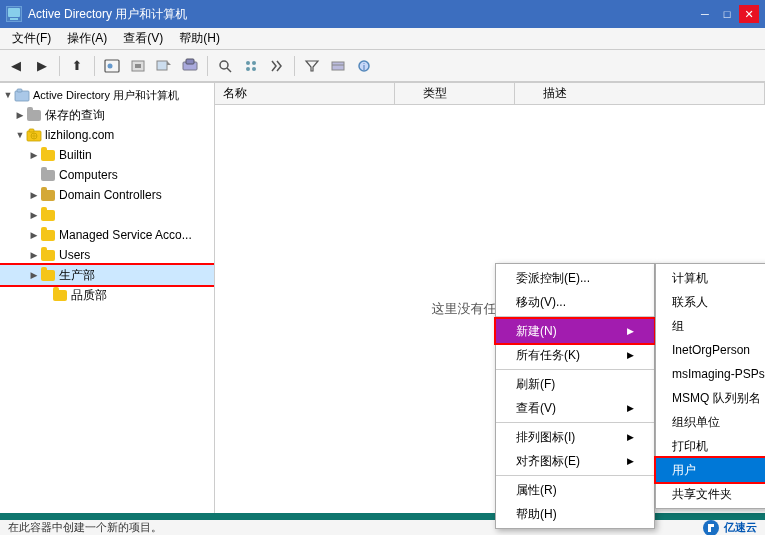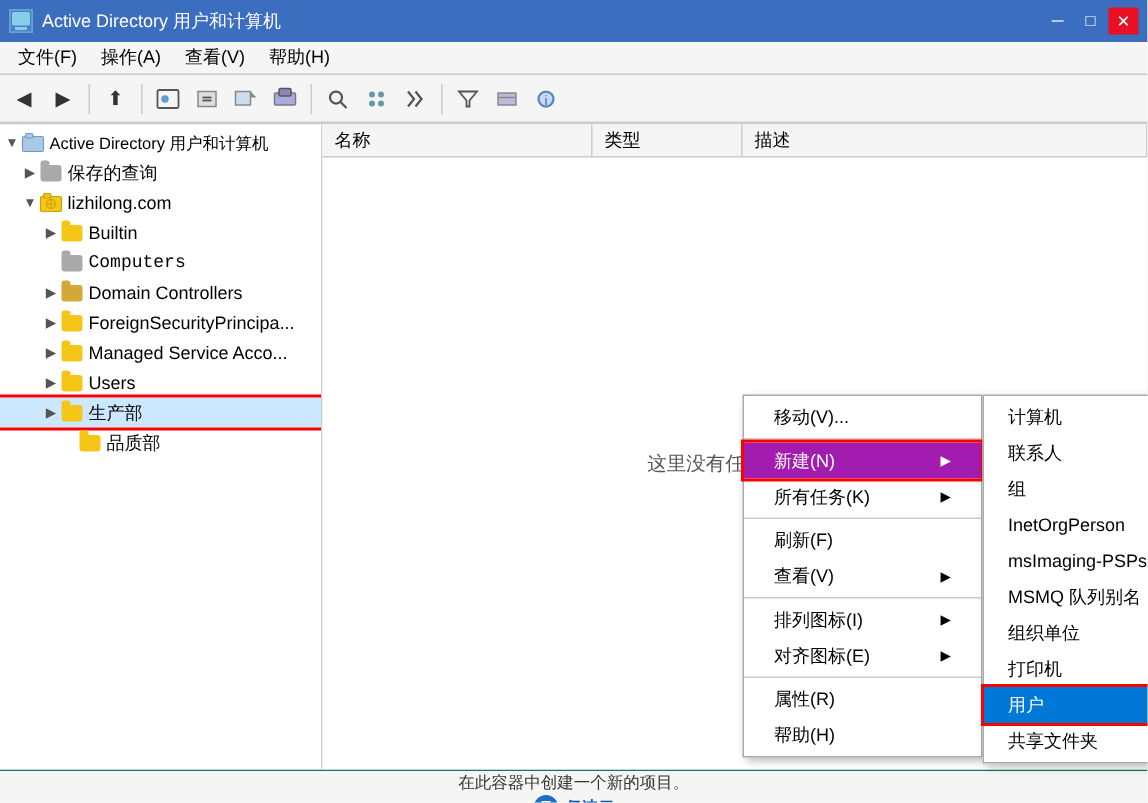--- a/index.html
+++ b/index.html
@@ -199,6 +199,7 @@
       height: 22px;
       background: #f5f5f5;
       border-bottom: 1px solid #ccc;
+      gap: 20px;
     }
     .content-col {
       padding: 2px 8px;

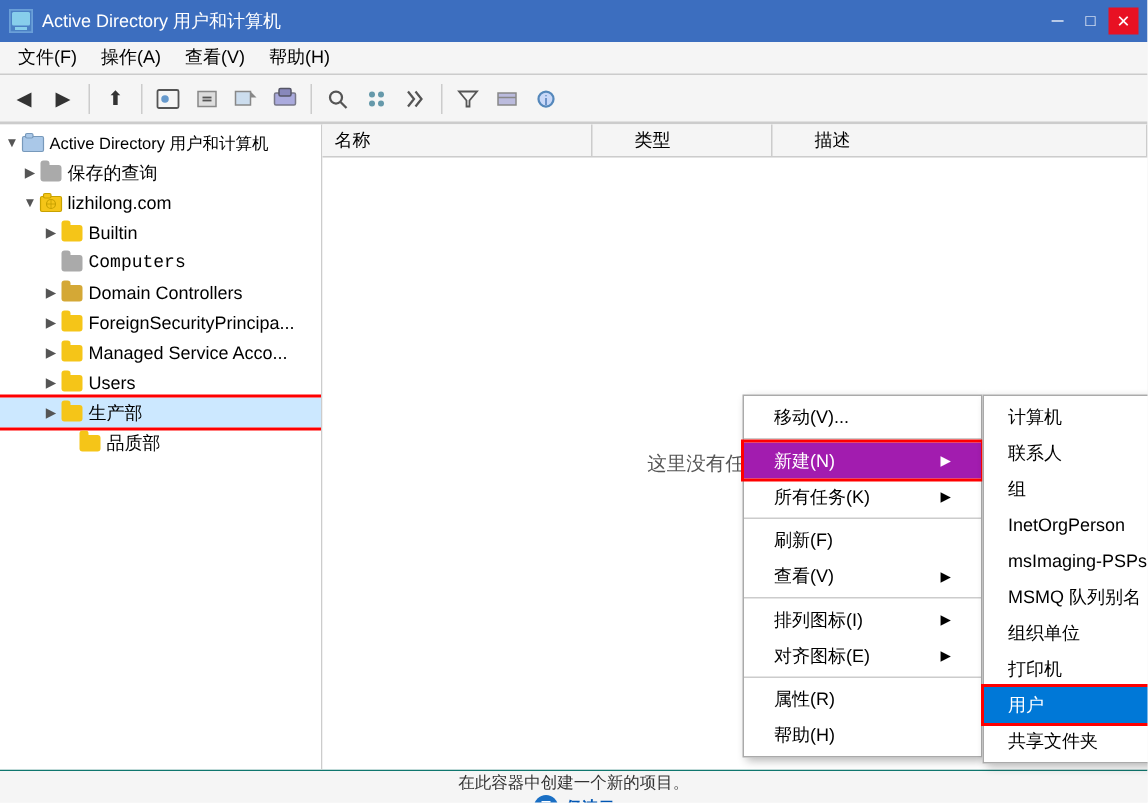--- a/index.html
+++ b/index.html
@@ -441,7 +441,7 @@
       <span>Builtin</span>
     </div>
 
-    <div class="tree-item" style="padding-left:28px;font-family:Liberation Mono, monospace;">
+    <div class="tree-item" style="padding-left:28px;">
       <span class="tree-arrow" style="visibility:hidden;">▶</span>
       <span class="tree-folder-icon">
         <div class="folder-gray"></div>

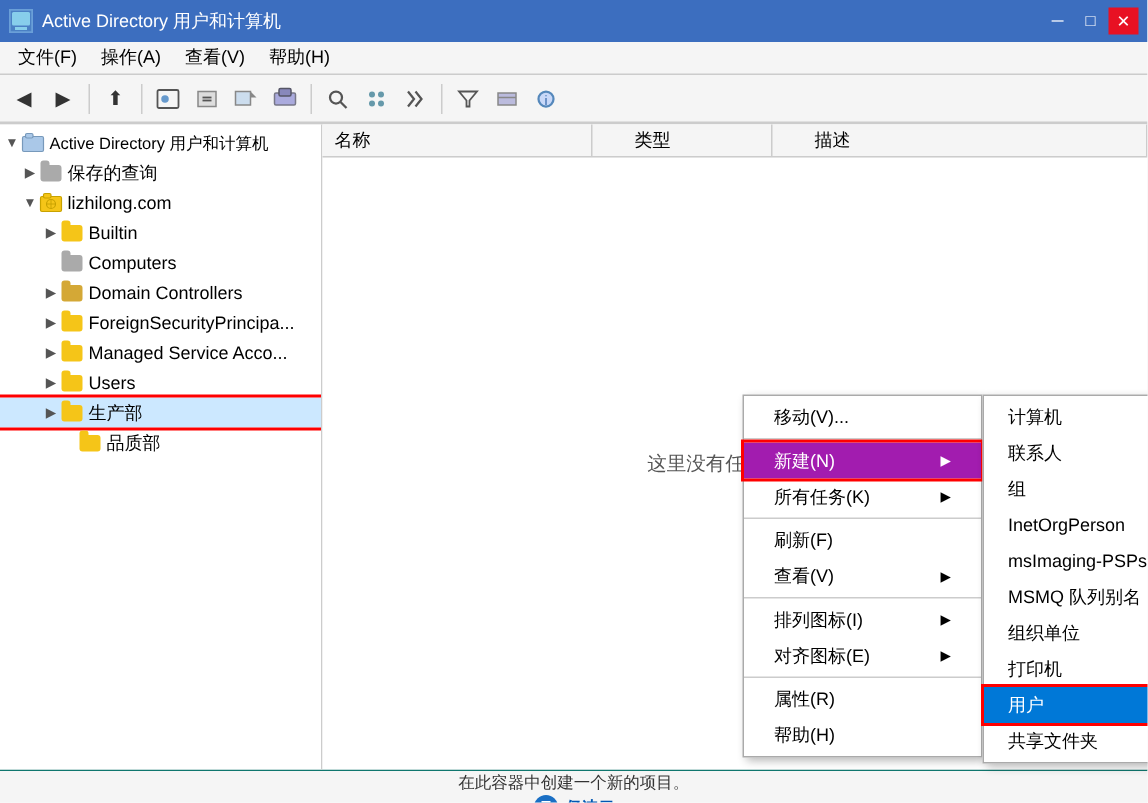--- a/index.html
+++ b/index.html
@@ -462,7 +462,6 @@
       <span class="tree-folder-icon">
         <div class="folder-yellow"></div>
       </span>
-      <span>ForeignSecurityPrincipa...</span>
     </div>
 
     <div class="tree-item" style="padding-left:28px;">

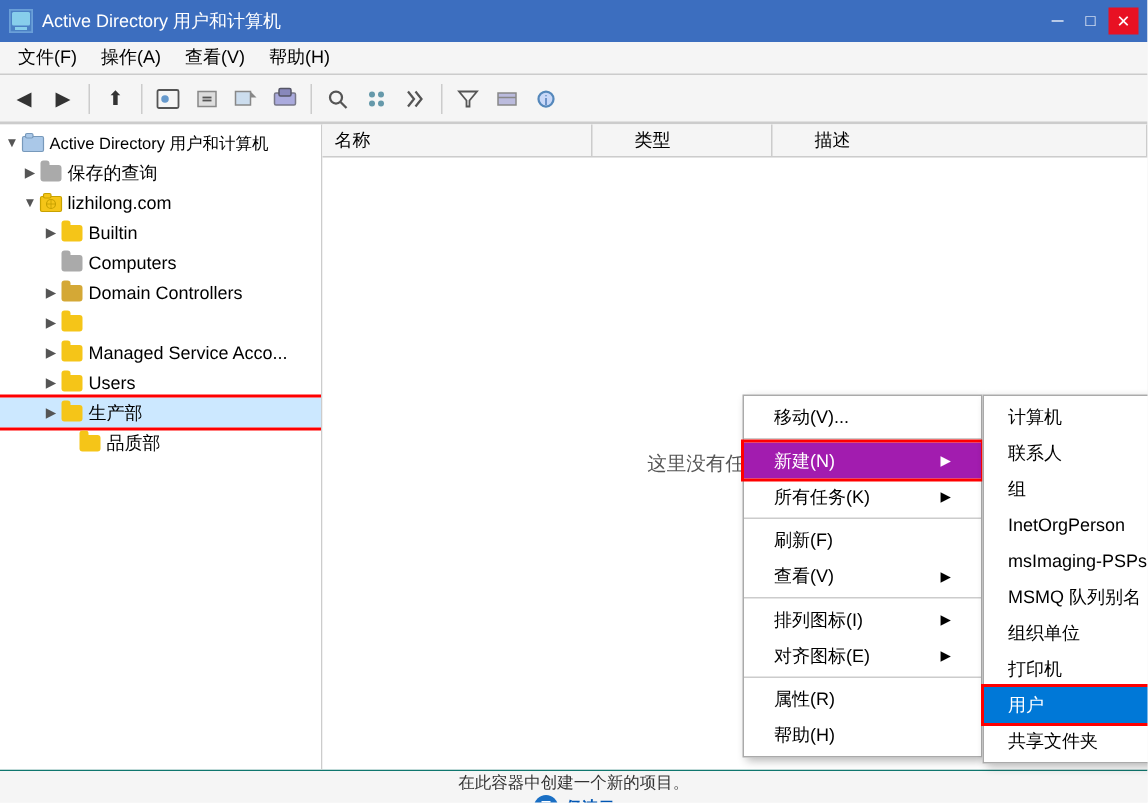--- a/index.html
+++ b/index.html
@@ -509,6 +509,9 @@
 
     <div class="context-menu">
       <div class="ctx-item">
+        <span>委派控制(E)...</span>
+      </div>
+      <div class="ctx-item">
         <span>移动(V)...</span>
       </div>
       <div class="ctx-sep"></div>

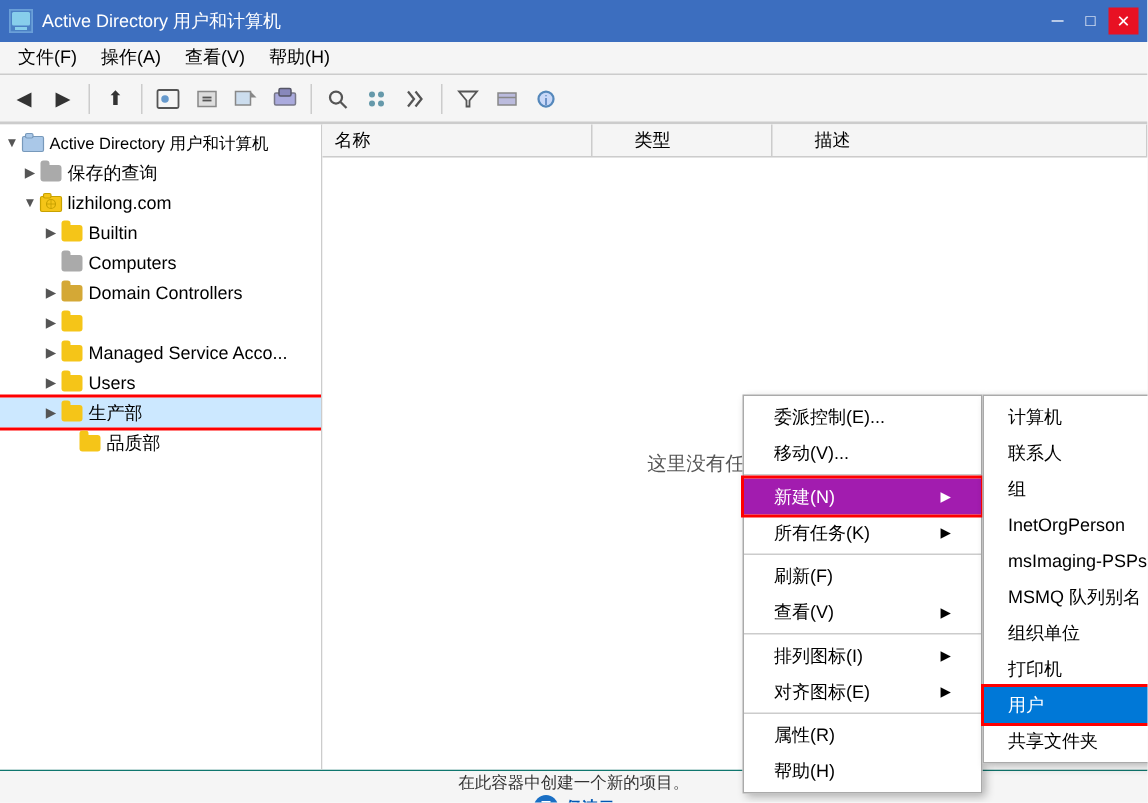--- a/index.html
+++ b/index.html
@@ -224,14 +224,13 @@
     .status-bar {
       background: #f5f5f5;
       height: 22px;
-      border-top: 1px solid #0f766e;
+      border-top: 7px solid #0f766e;
       display: flex;
       align-items: center;
       justify-content: space-between;
       padding: 0 8px;
       font-size: 11px;
       color: #333;
-      flex-direction: column;
     }
     .status-logo {
       font-size: 11px;

